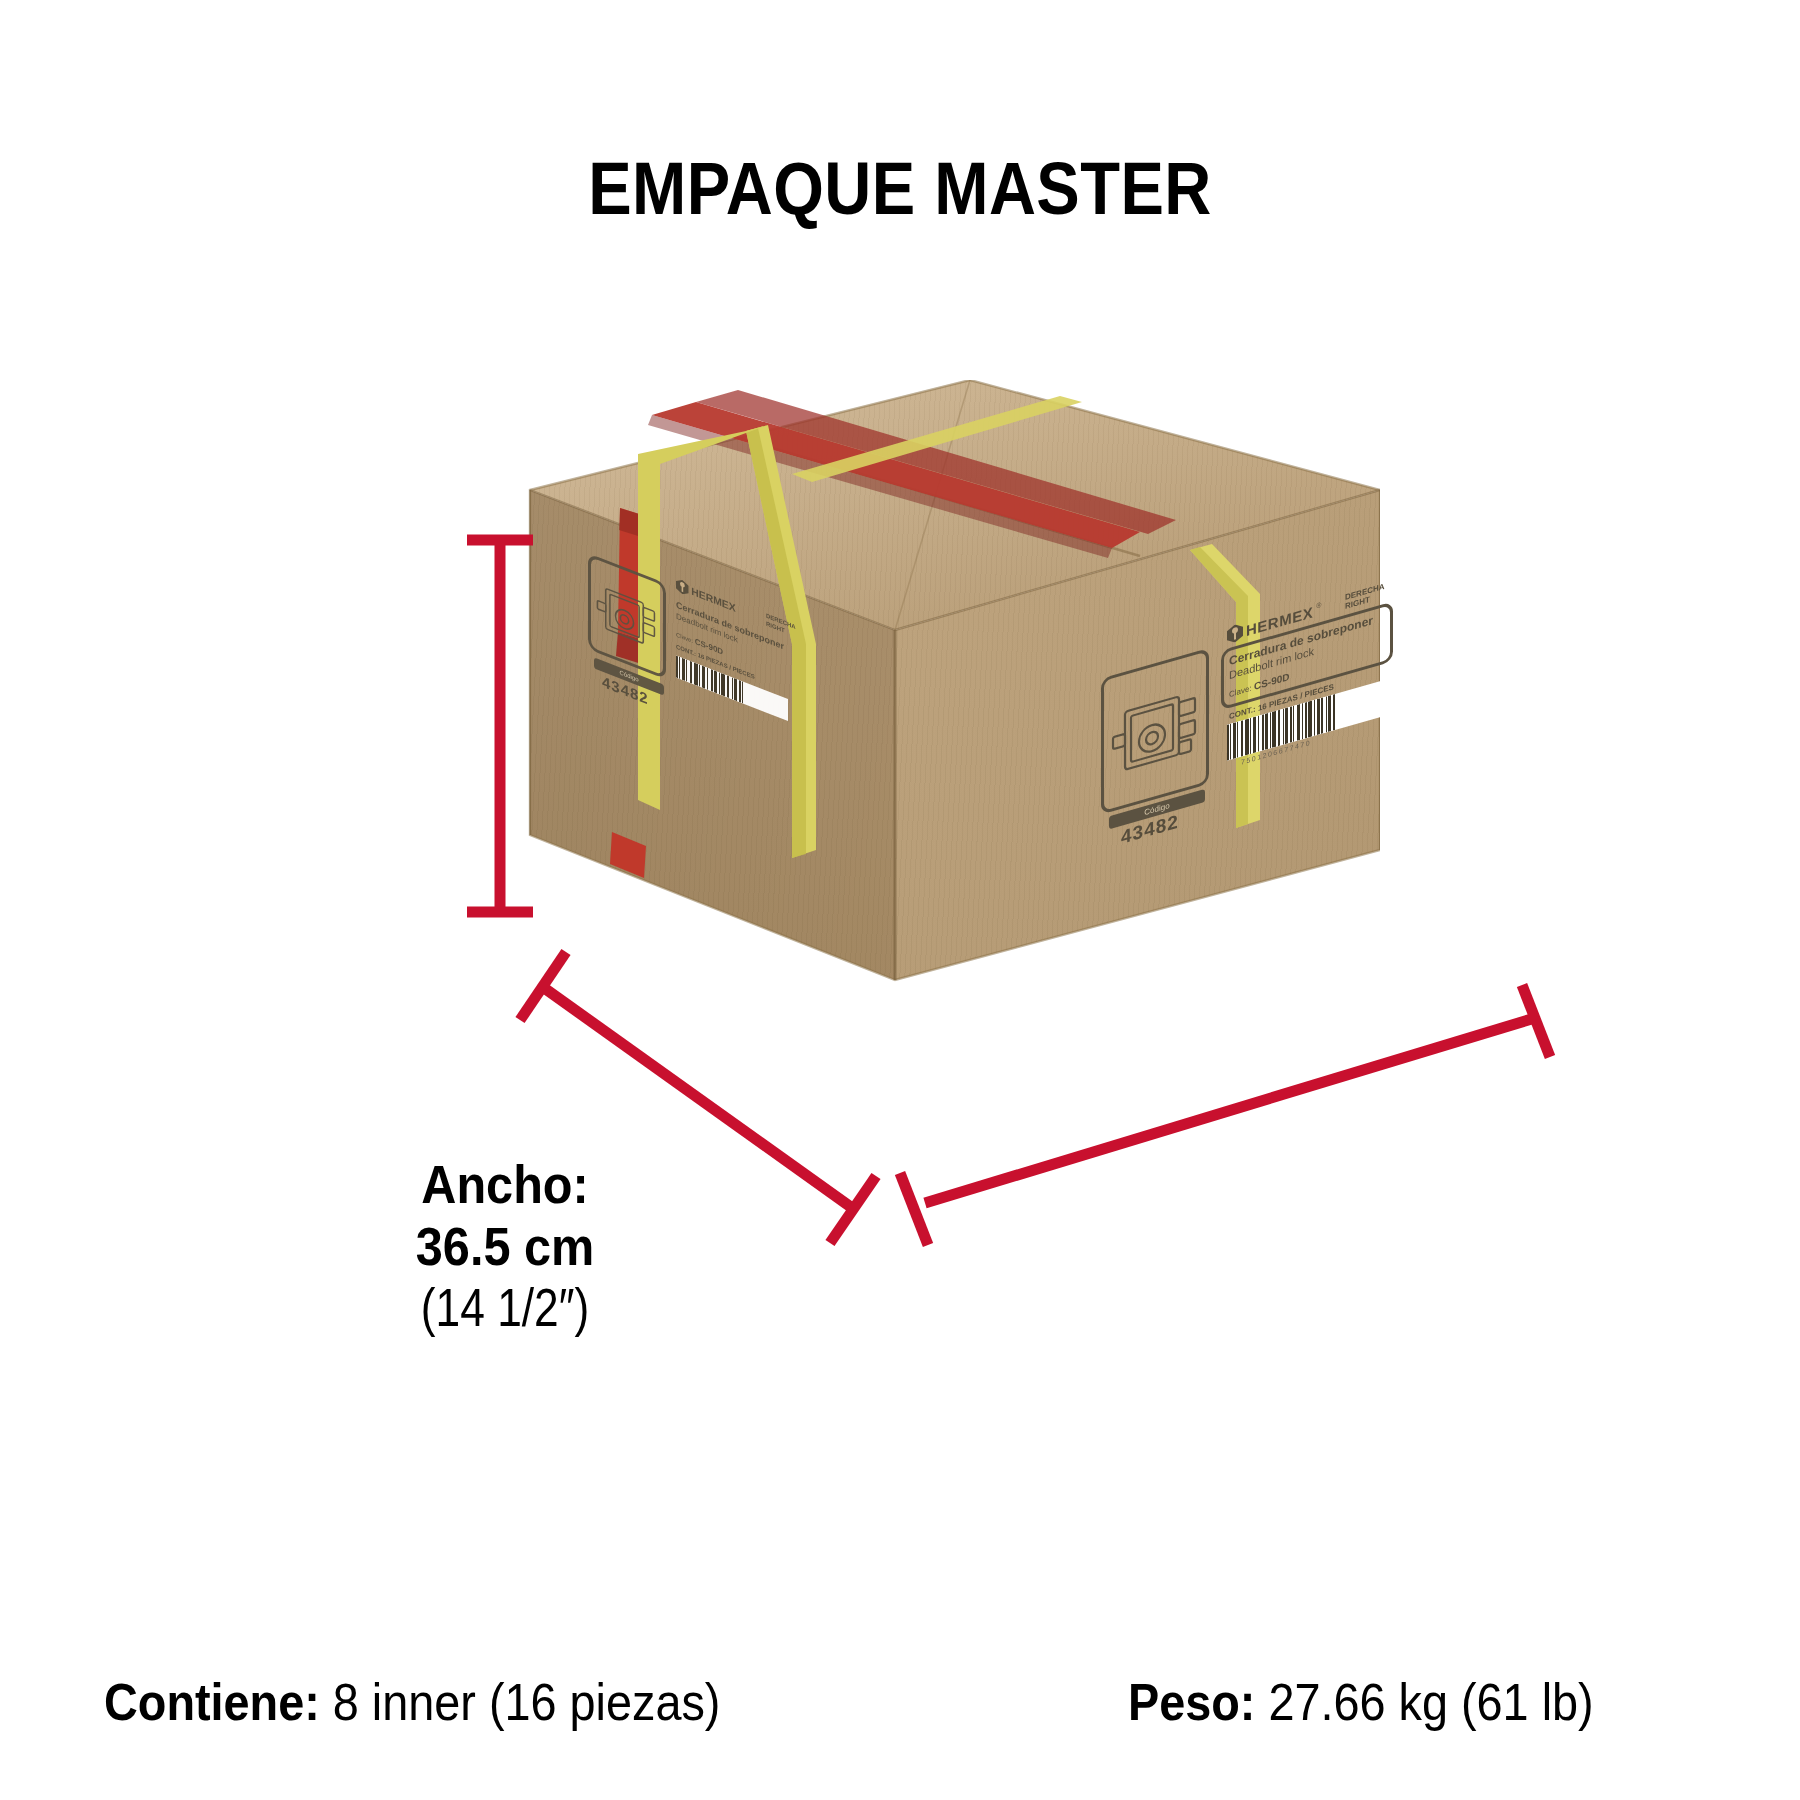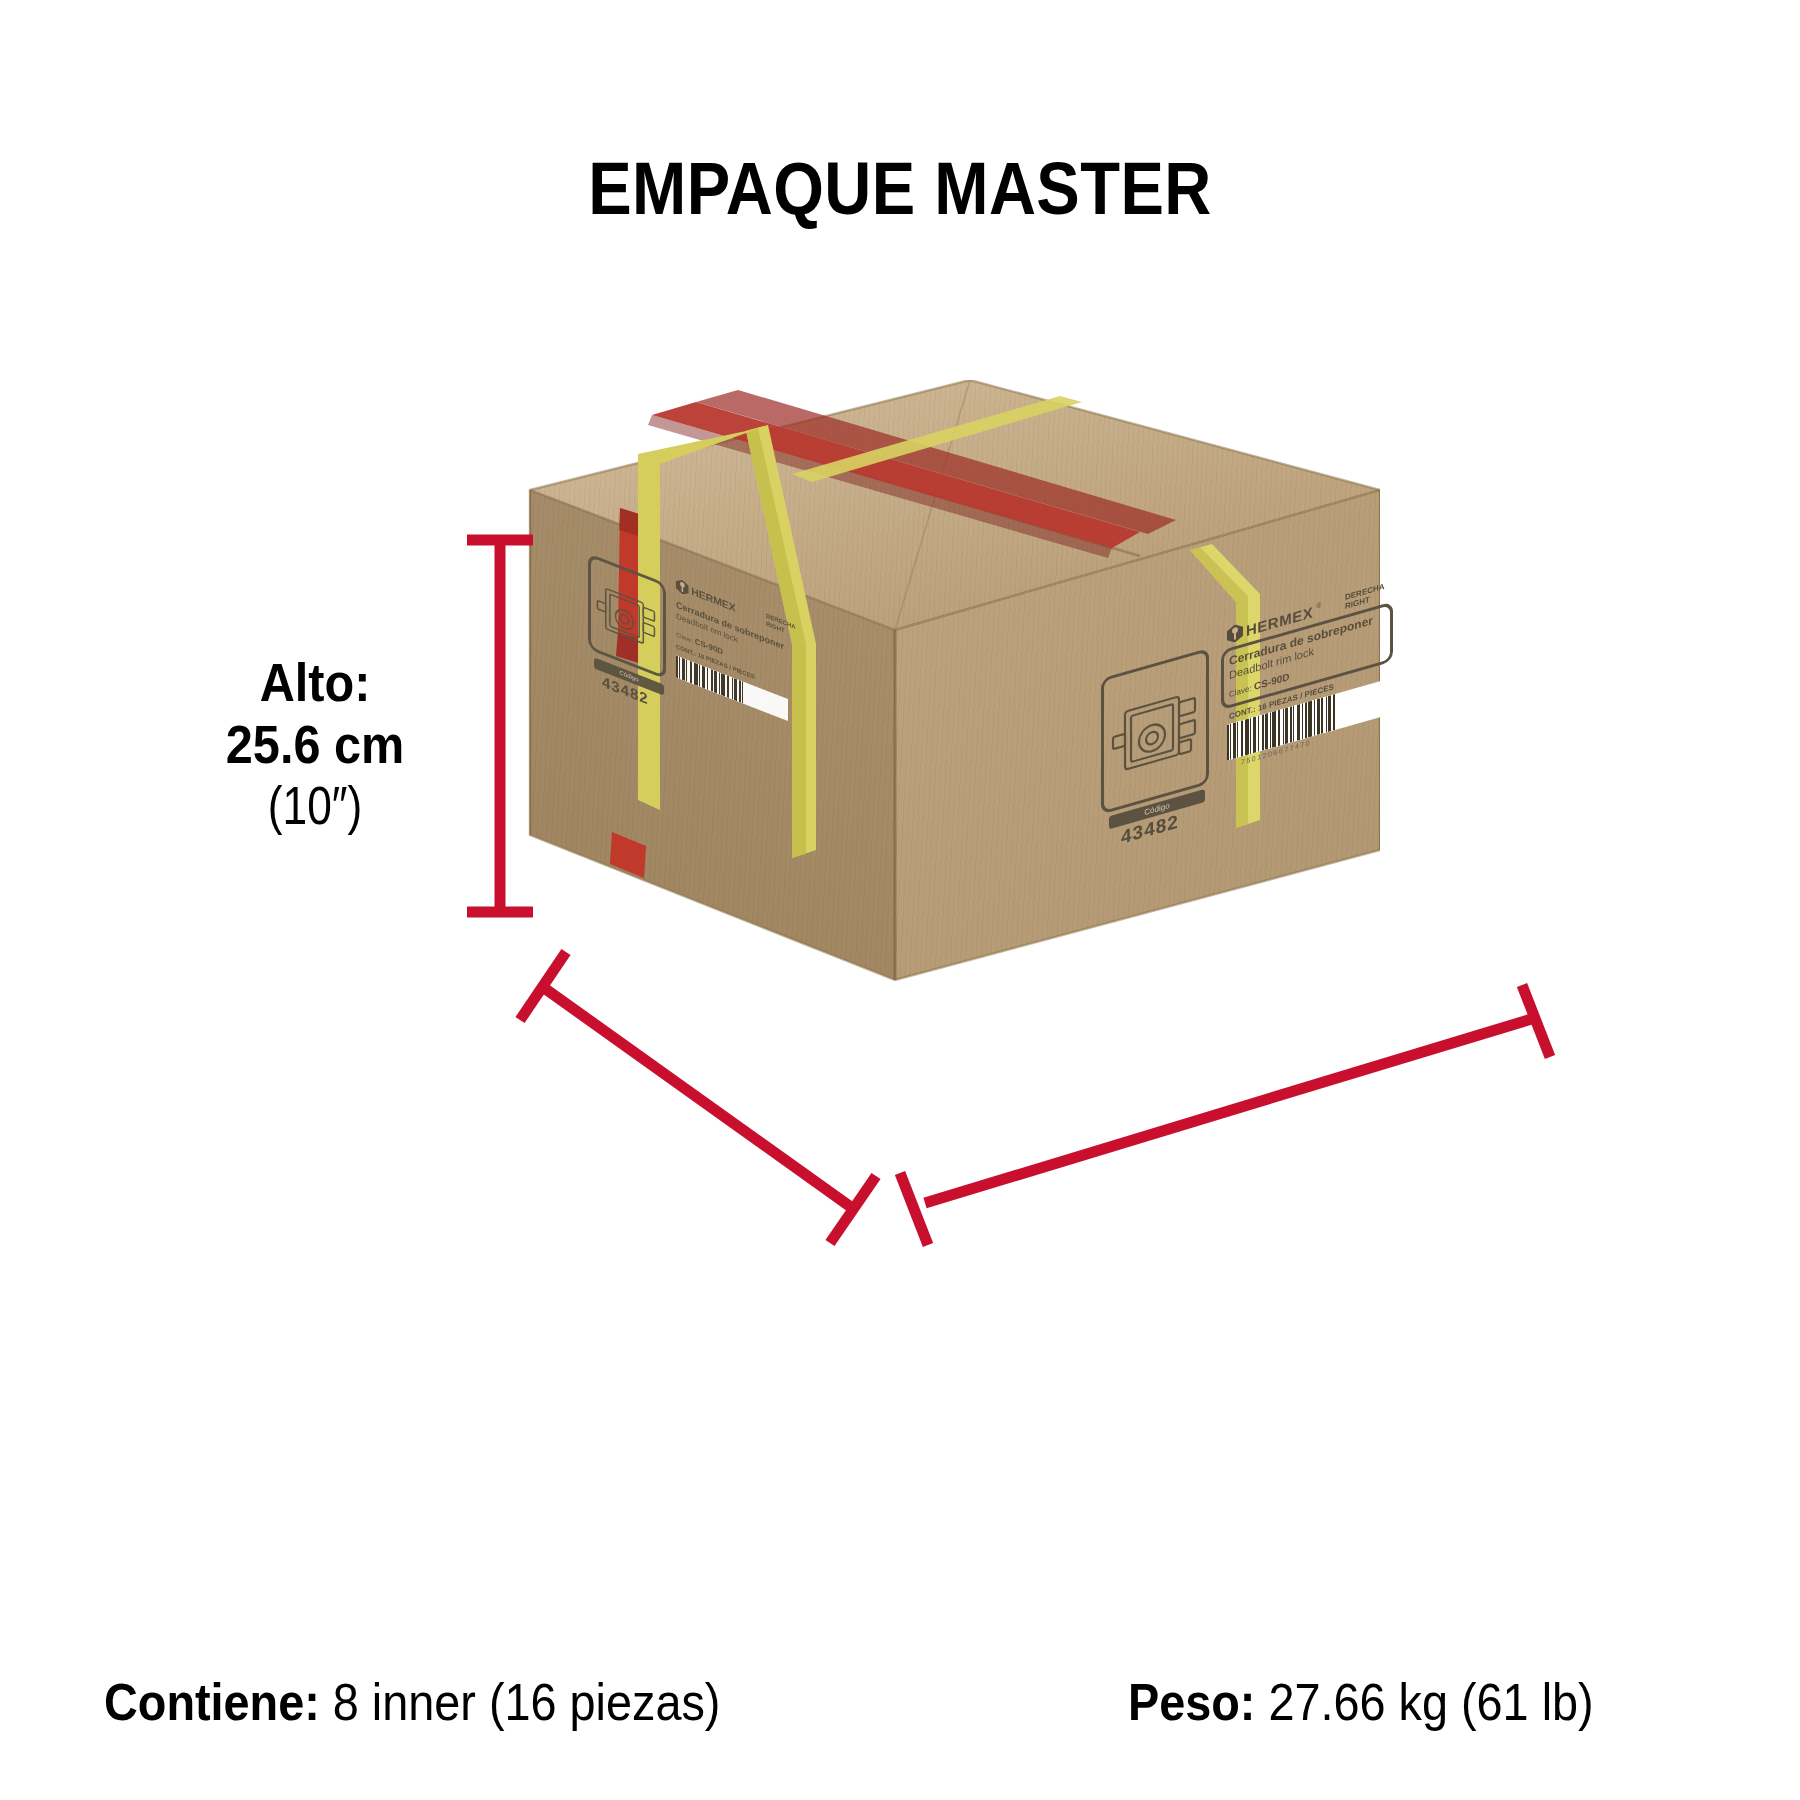--- a/index.html
+++ b/index.html
@@ -379,11 +379,6 @@
     </g>
   </svg>
 
-  <div class="dim" id="dim-alto">
-    <span class="l1">Alto:</span>
-    <span class="l2">25.6 cm</span>
-    <span class="l3">(10″)</span>
-  </div>
 
 
 

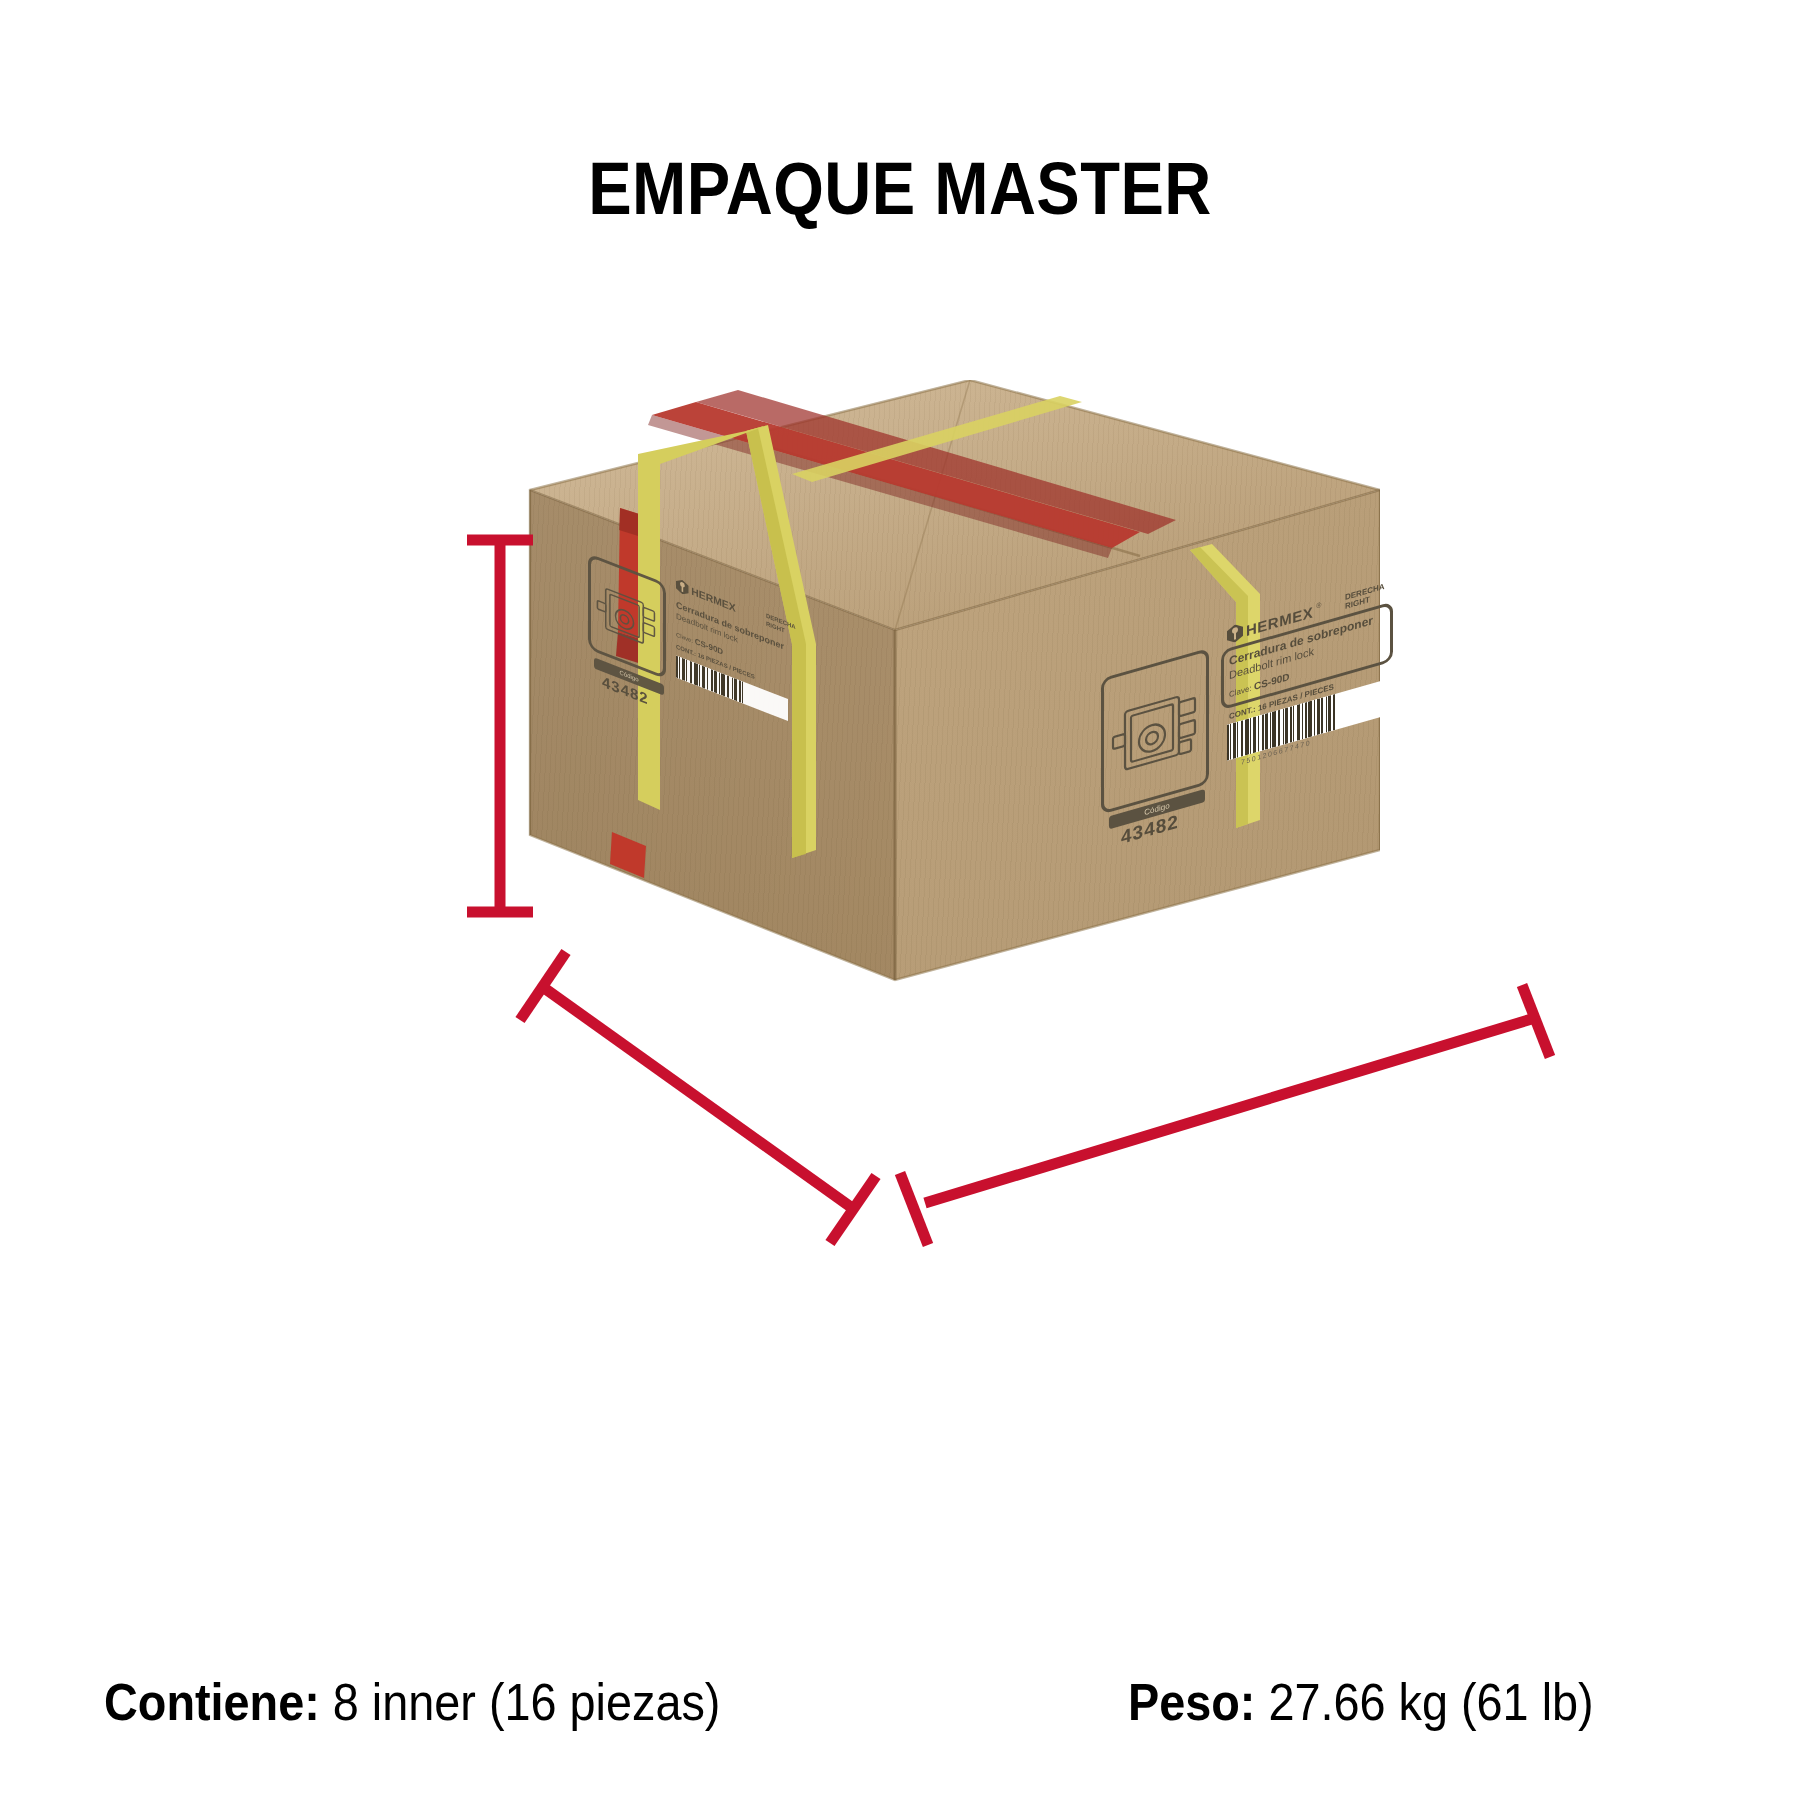--- a/index.html
+++ b/index.html
@@ -380,6 +380,11 @@
   </svg>
 
 
+  <div class="dim" id="dim-ancho">
+    <span class="l1">Ancho:</span>
+    <span class="l2">36.5 cm</span>
+    <span class="l3">(14 1/2″)</span>
+  </div>
 
 
   <div class="footer">

